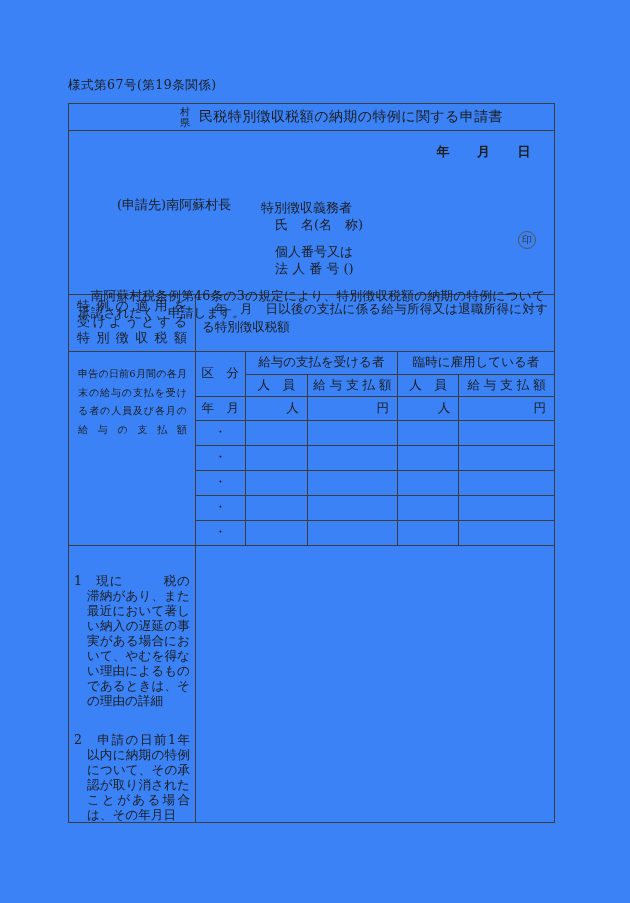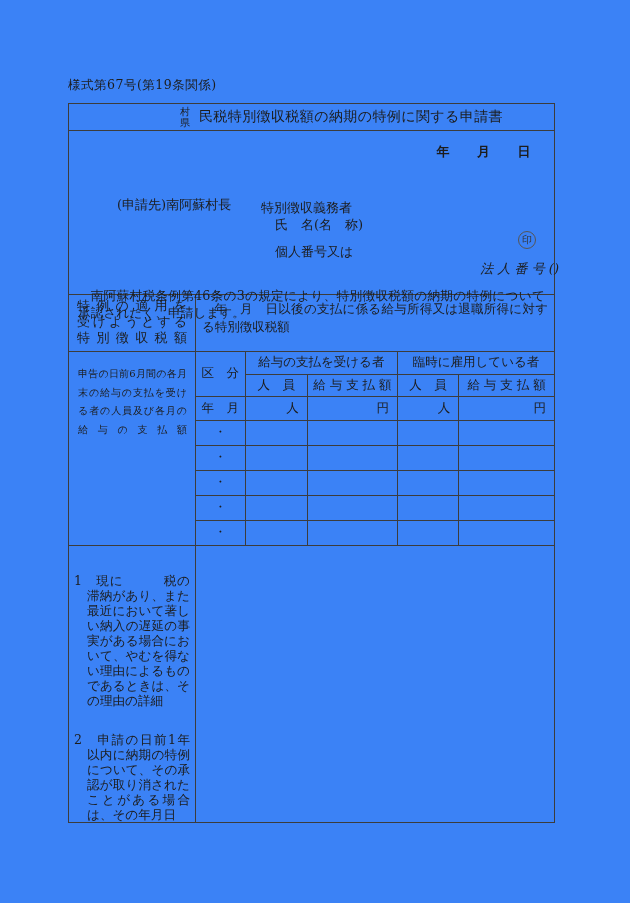--- a/index.html
+++ b/index.html
@@ -41,7 +41,7 @@
   .obligor { position: absolute; top: 68px; left: 180px; line-height: 17.5px; margin-left: 12px; }
   .obligor .sub { margin-left: 14px; }
   .obligor .gap { height: 9px; }
-  .num-line { display: flex; justify-content: flex-end; width: 284px; font-style: italic; }
+  .num-line { display: flex; justify-content: flex-start; width: 284px; }
   .seal {
     position: absolute; top: 100px; left: 449px;
     width: 18px; height: 18px; border: 1px solid #555; border-radius: 50%;

